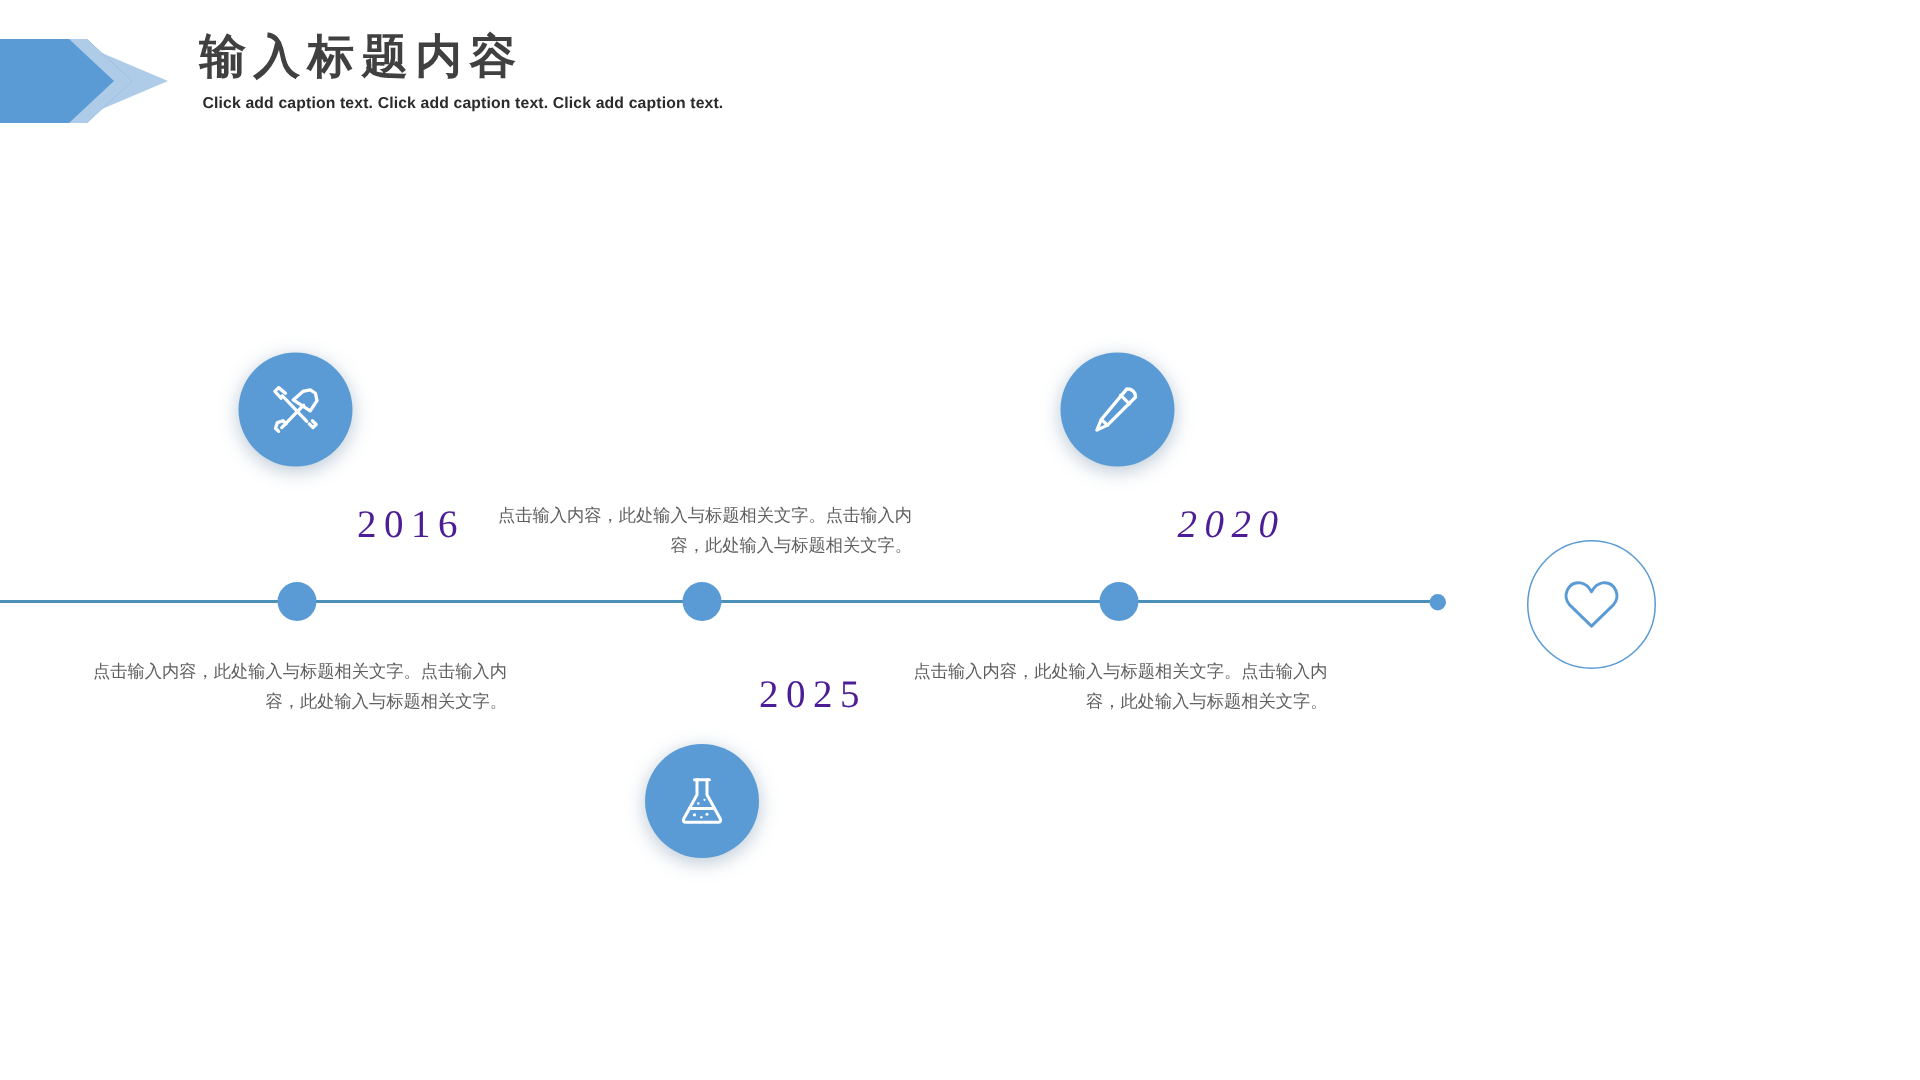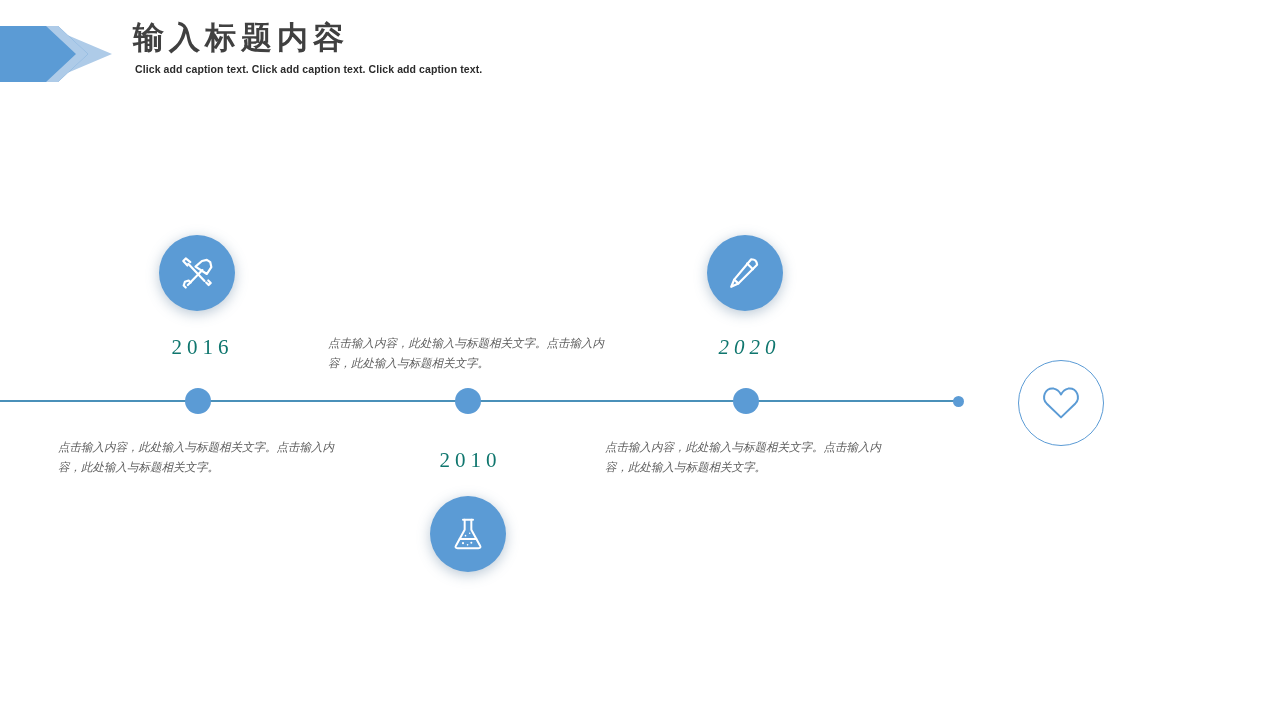--- a/index.html
+++ b/index.html
@@ -99,10 +99,10 @@
   .year-label {
     position: absolute;
     width: 220px;
-    text-align: center;
+    text-align: right;
     font-family: "Liberation Serif", "DejaVu Serif", serif;
-    font-size: 21px;
-    color: #0f766e;
+    font-size: 26px;
+    color: #4c1d95;
     letter-spacing: 5px;
     text-indent: 5px;
   }

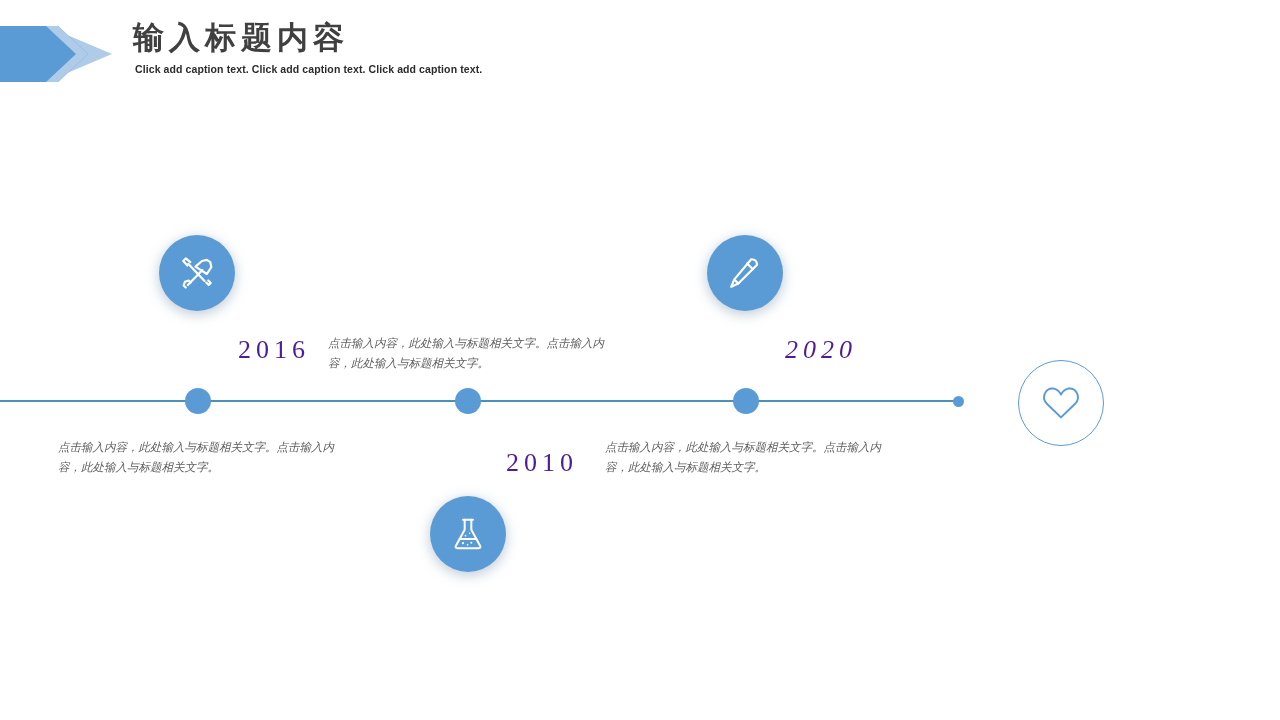--- a/index.html
+++ b/index.html
@@ -109,12 +109,11 @@
   .caption-text {
     position: absolute;
     width: 280px;
-    text-align: left;
+    text-align: right;
     font-family: "DejaVu Sans", "Liberation Sans", sans-serif;
     font-size: 11.5px;
     line-height: 20px;
     color: #5e5e5e;
-    font-style: italic;
   }
 
   

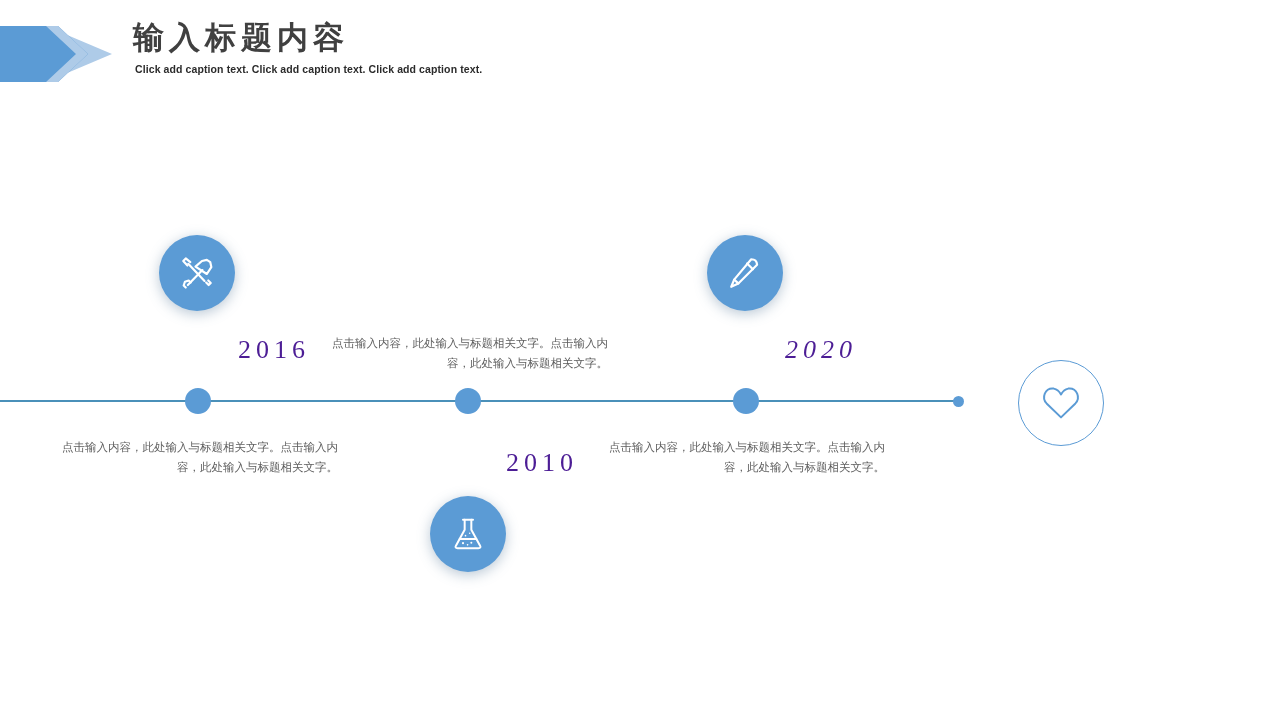--- a/index.html
+++ b/index.html
@@ -173,7 +173,7 @@
 
 <div class="milestone-dot" style="left:455px;"></div>
 
-<div class="year-label" style="left:358px; top:448px;">2010</div>
+<div class="year-label" style="left:358px; top:448px;">2025</div>
 
 <div class="icon-circle" style="left:430px; top:496px;">
   <svg width="40" height="40" viewBox="0 0 48 48">

